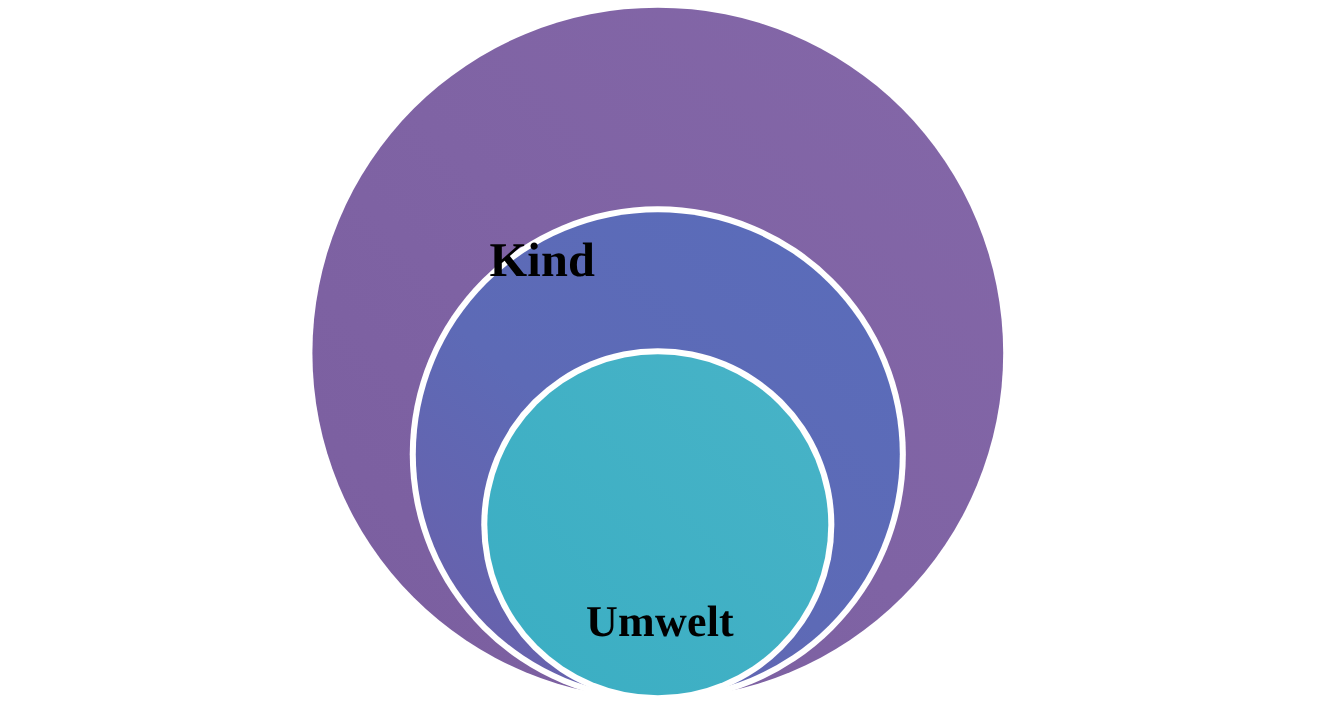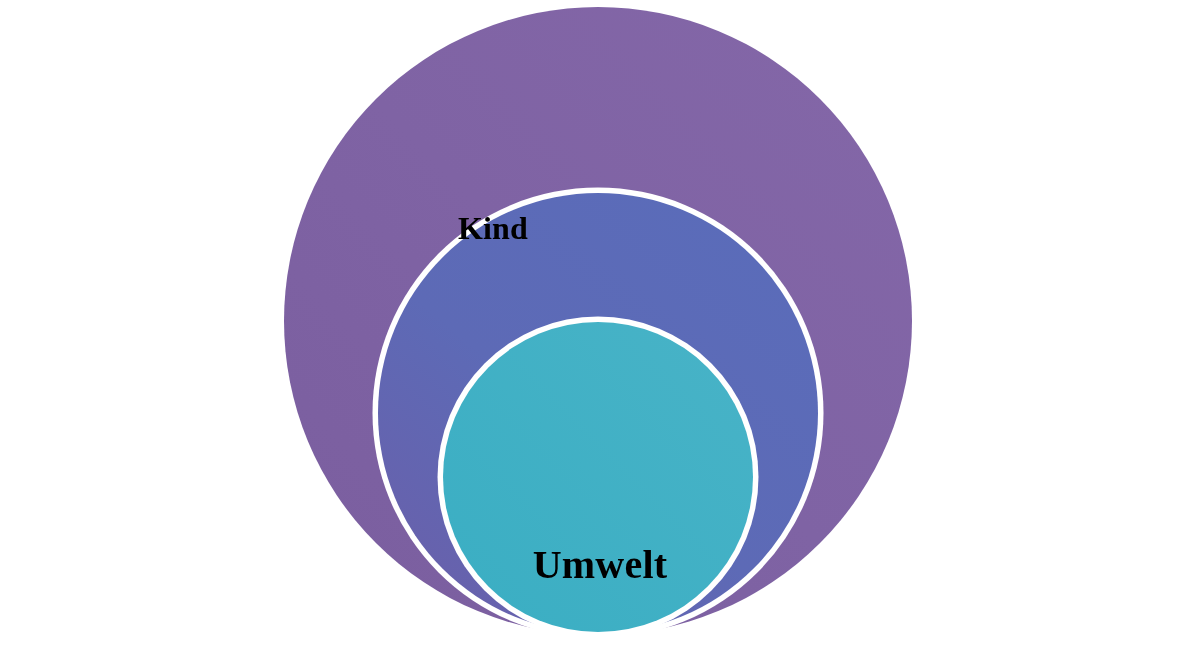--- a/index.html
+++ b/index.html
@@ -55,7 +55,7 @@
     left: 0;
     top: 206px;
     width: 986px;
-    font-size: 32px;
+    font-size: 44px;
   }
 
   #label-bezugsperson {

